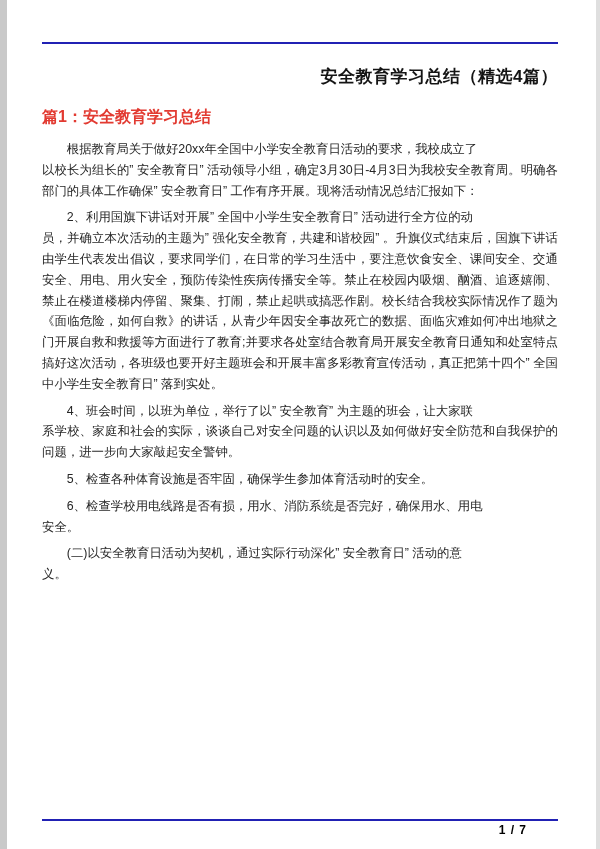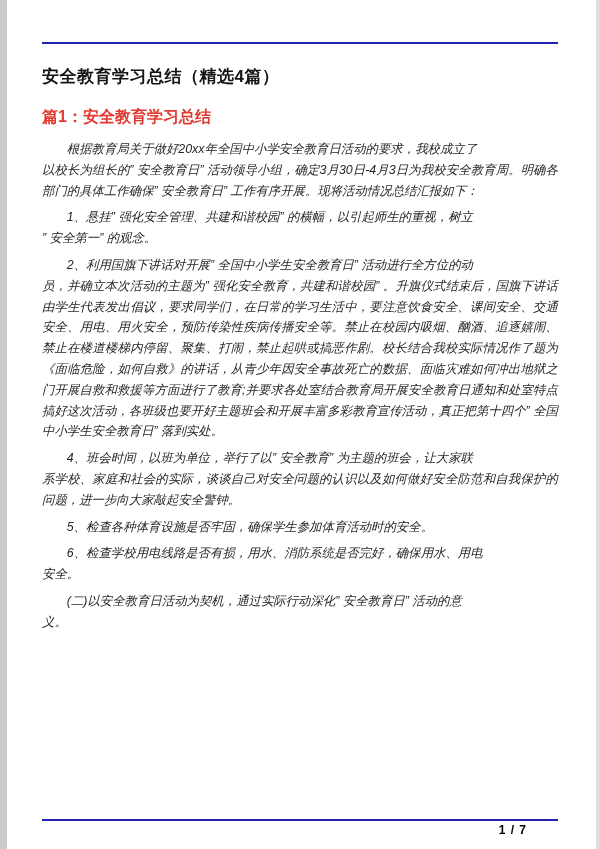--- a/index.html
+++ b/index.html
@@ -44,7 +44,7 @@
     font-size: 17px;
     line-height: 26px;
     font-weight: 700;
-    text-align: left;
+    text-align: right;
     color: #141414;
     letter-spacing: 0.5px;
   }

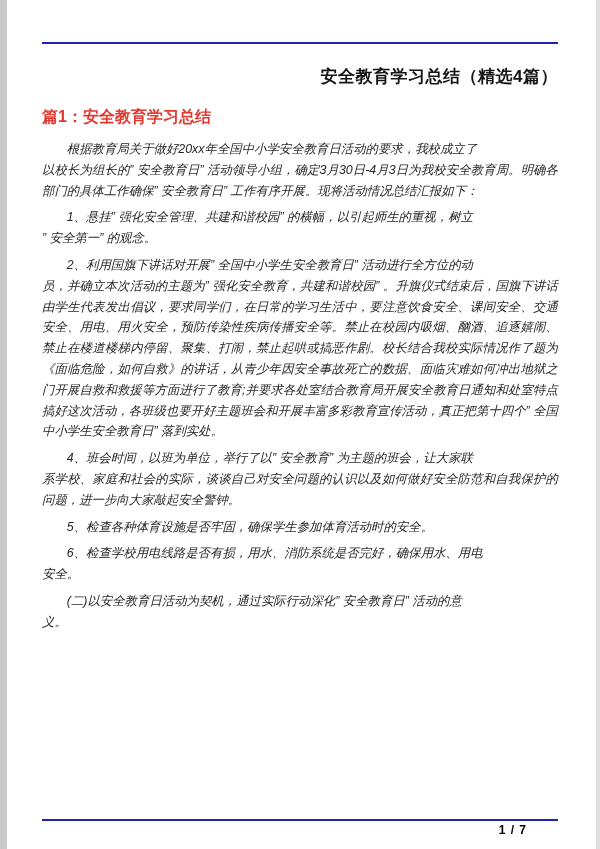--- a/index.html
+++ b/index.html
@@ -55,7 +55,7 @@
     font-weight: 700;
     color: #e23a31;
   }
-  .body { margin-top: 12px; font-style: italic; }
+  .body { margin-top: 12px; }
   .body p {
     margin: 0 0 6px 0;
     font-size: 12.4px;

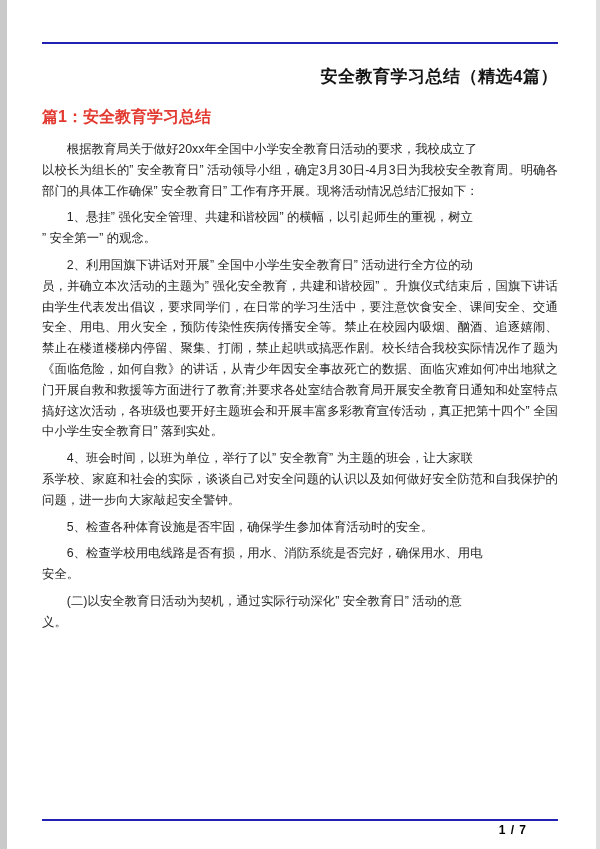--- a/index.html
+++ b/index.html
@@ -90,8 +90,6 @@
     <div class="body">
       <p>根据教育局关于做好20xx年全国中小学安全教育日活动的要求，我校成立了
 以校长为组长的” 安全教育日” 活动领导小组，确定3月30日-4月3日为我校安全教育周。明确各部门的具体工作确保” 安全教育日” 工作有序开展。现将活动情况总结汇报如下：</p>
-      <p>1、悬挂” 强化安全管理、共建和谐校园” 的横幅，以引起师生的重视，树立
-” 安全第一” 的观念。</p>
       <p>2、利用国旗下讲话对开展” 全国中小学生安全教育日” 活动进行全方位的动
 员，并确立本次活动的主题为” 强化安全教育，共建和谐校园” 。升旗仪式结束后，国旗下讲话由学生代表发出倡议，要求同学们，在日常的学习生活中，要注意饮食安全、课间安全、交通安全、用电、用火安全，预防传染性疾病传播安全等。禁止在校园内吸烟、酗酒、追逐嬉闹、禁止在楼道楼梯内停留、聚集、打闹，禁止起哄或搞恶作剧。校长结合我校实际情况作了题为《面临危险，如何自救》的讲话，从青少年因安全事故死亡的数据、面临灾难如何冲出地狱之门开展自救和救援等方面进行了教育;并要求各处室结合教育局开展安全教育日通知和处室特点搞好这次活动，各班级也要开好主题班会和开展丰富多彩教育宣传活动，真正把第十四个” 全国中小学生安全教育日” 落到实处。</p>
       <p>4、班会时间，以班为单位，举行了以” 安全教育” 为主题的班会，让大家联

